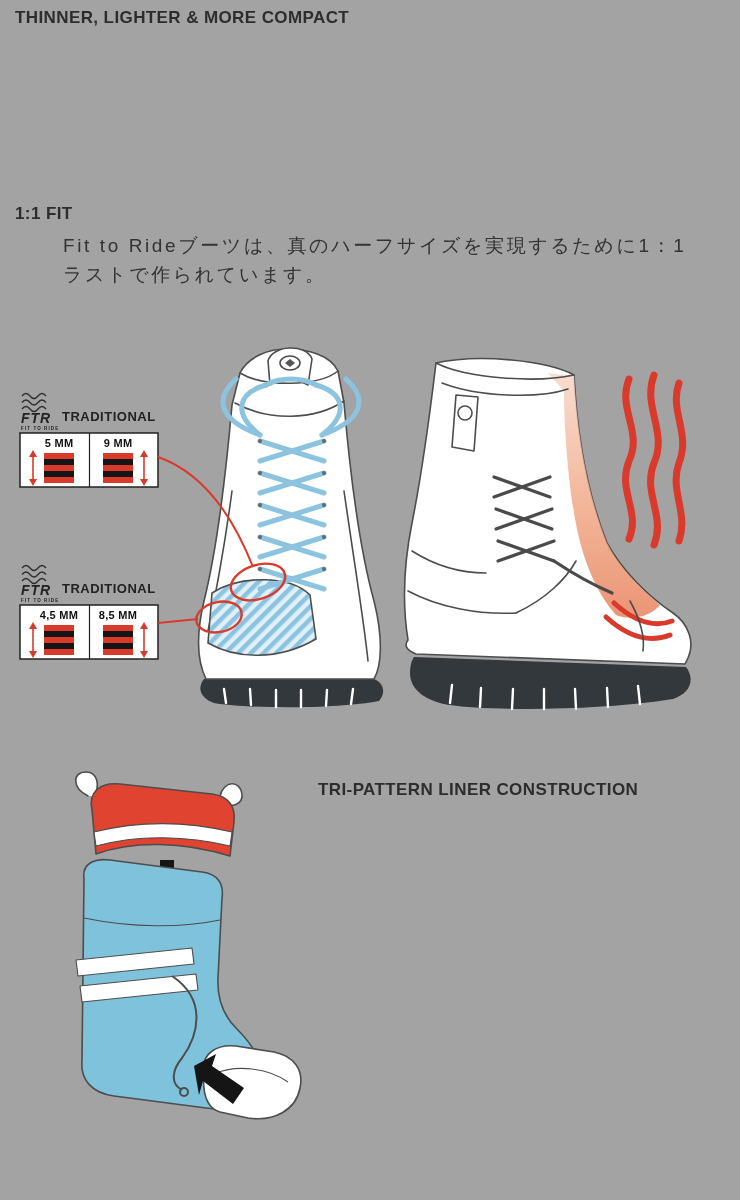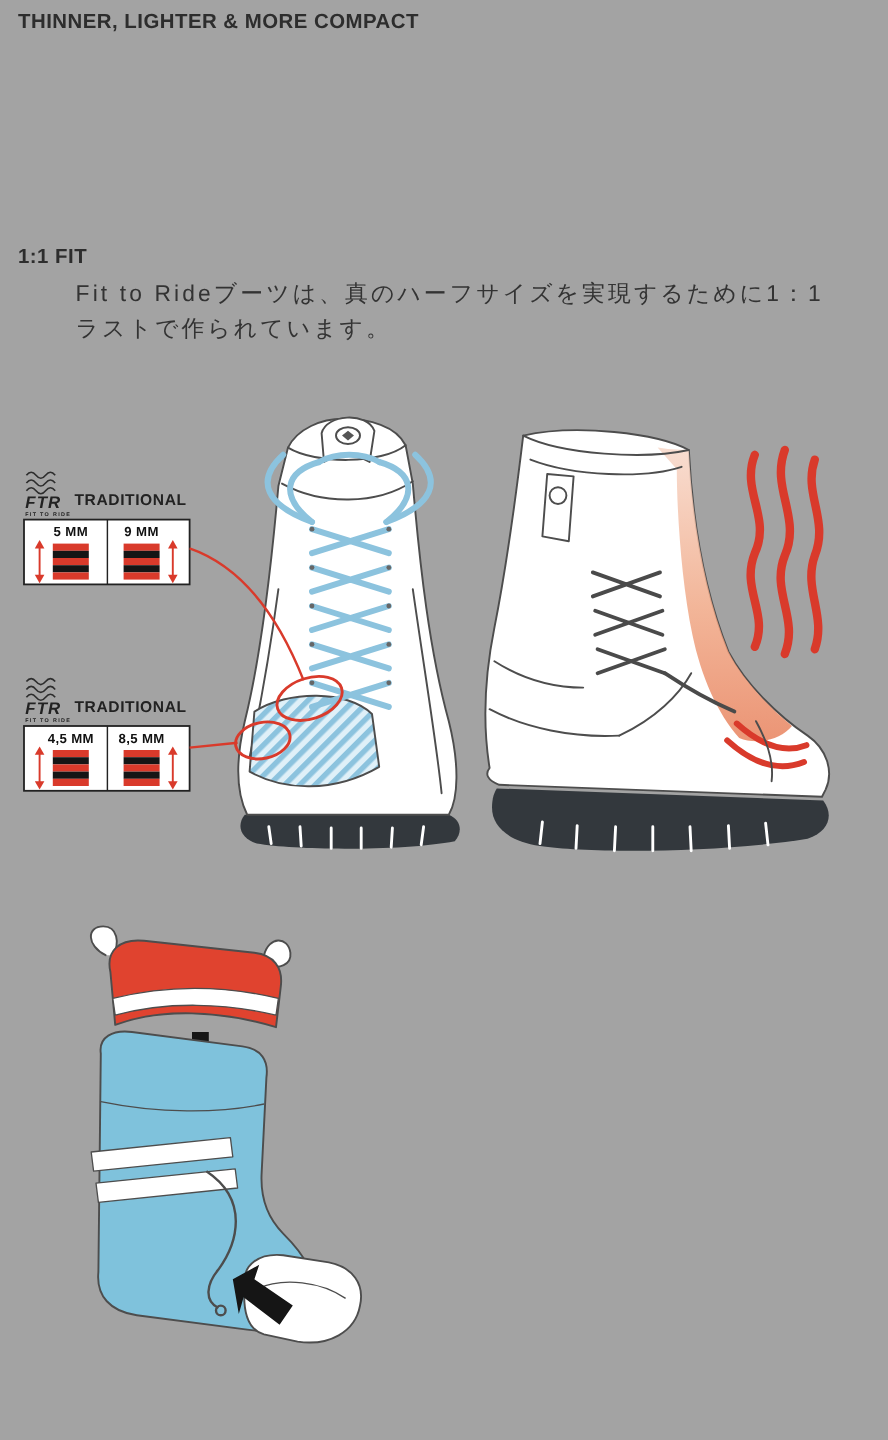--- a/index.html
+++ b/index.html
@@ -230,6 +230,7 @@
     <polygon points="172,298 194,286 190,298 222,320 211,336 181,313 177,327" fill="#151515"></polygon>
   </svg>
 
+  <h2 class="sec-head abs" style="left:318px;top:780px;">TRI-PATTERN LINER CONSTRUCTION</h2>
 
 </div>
 

